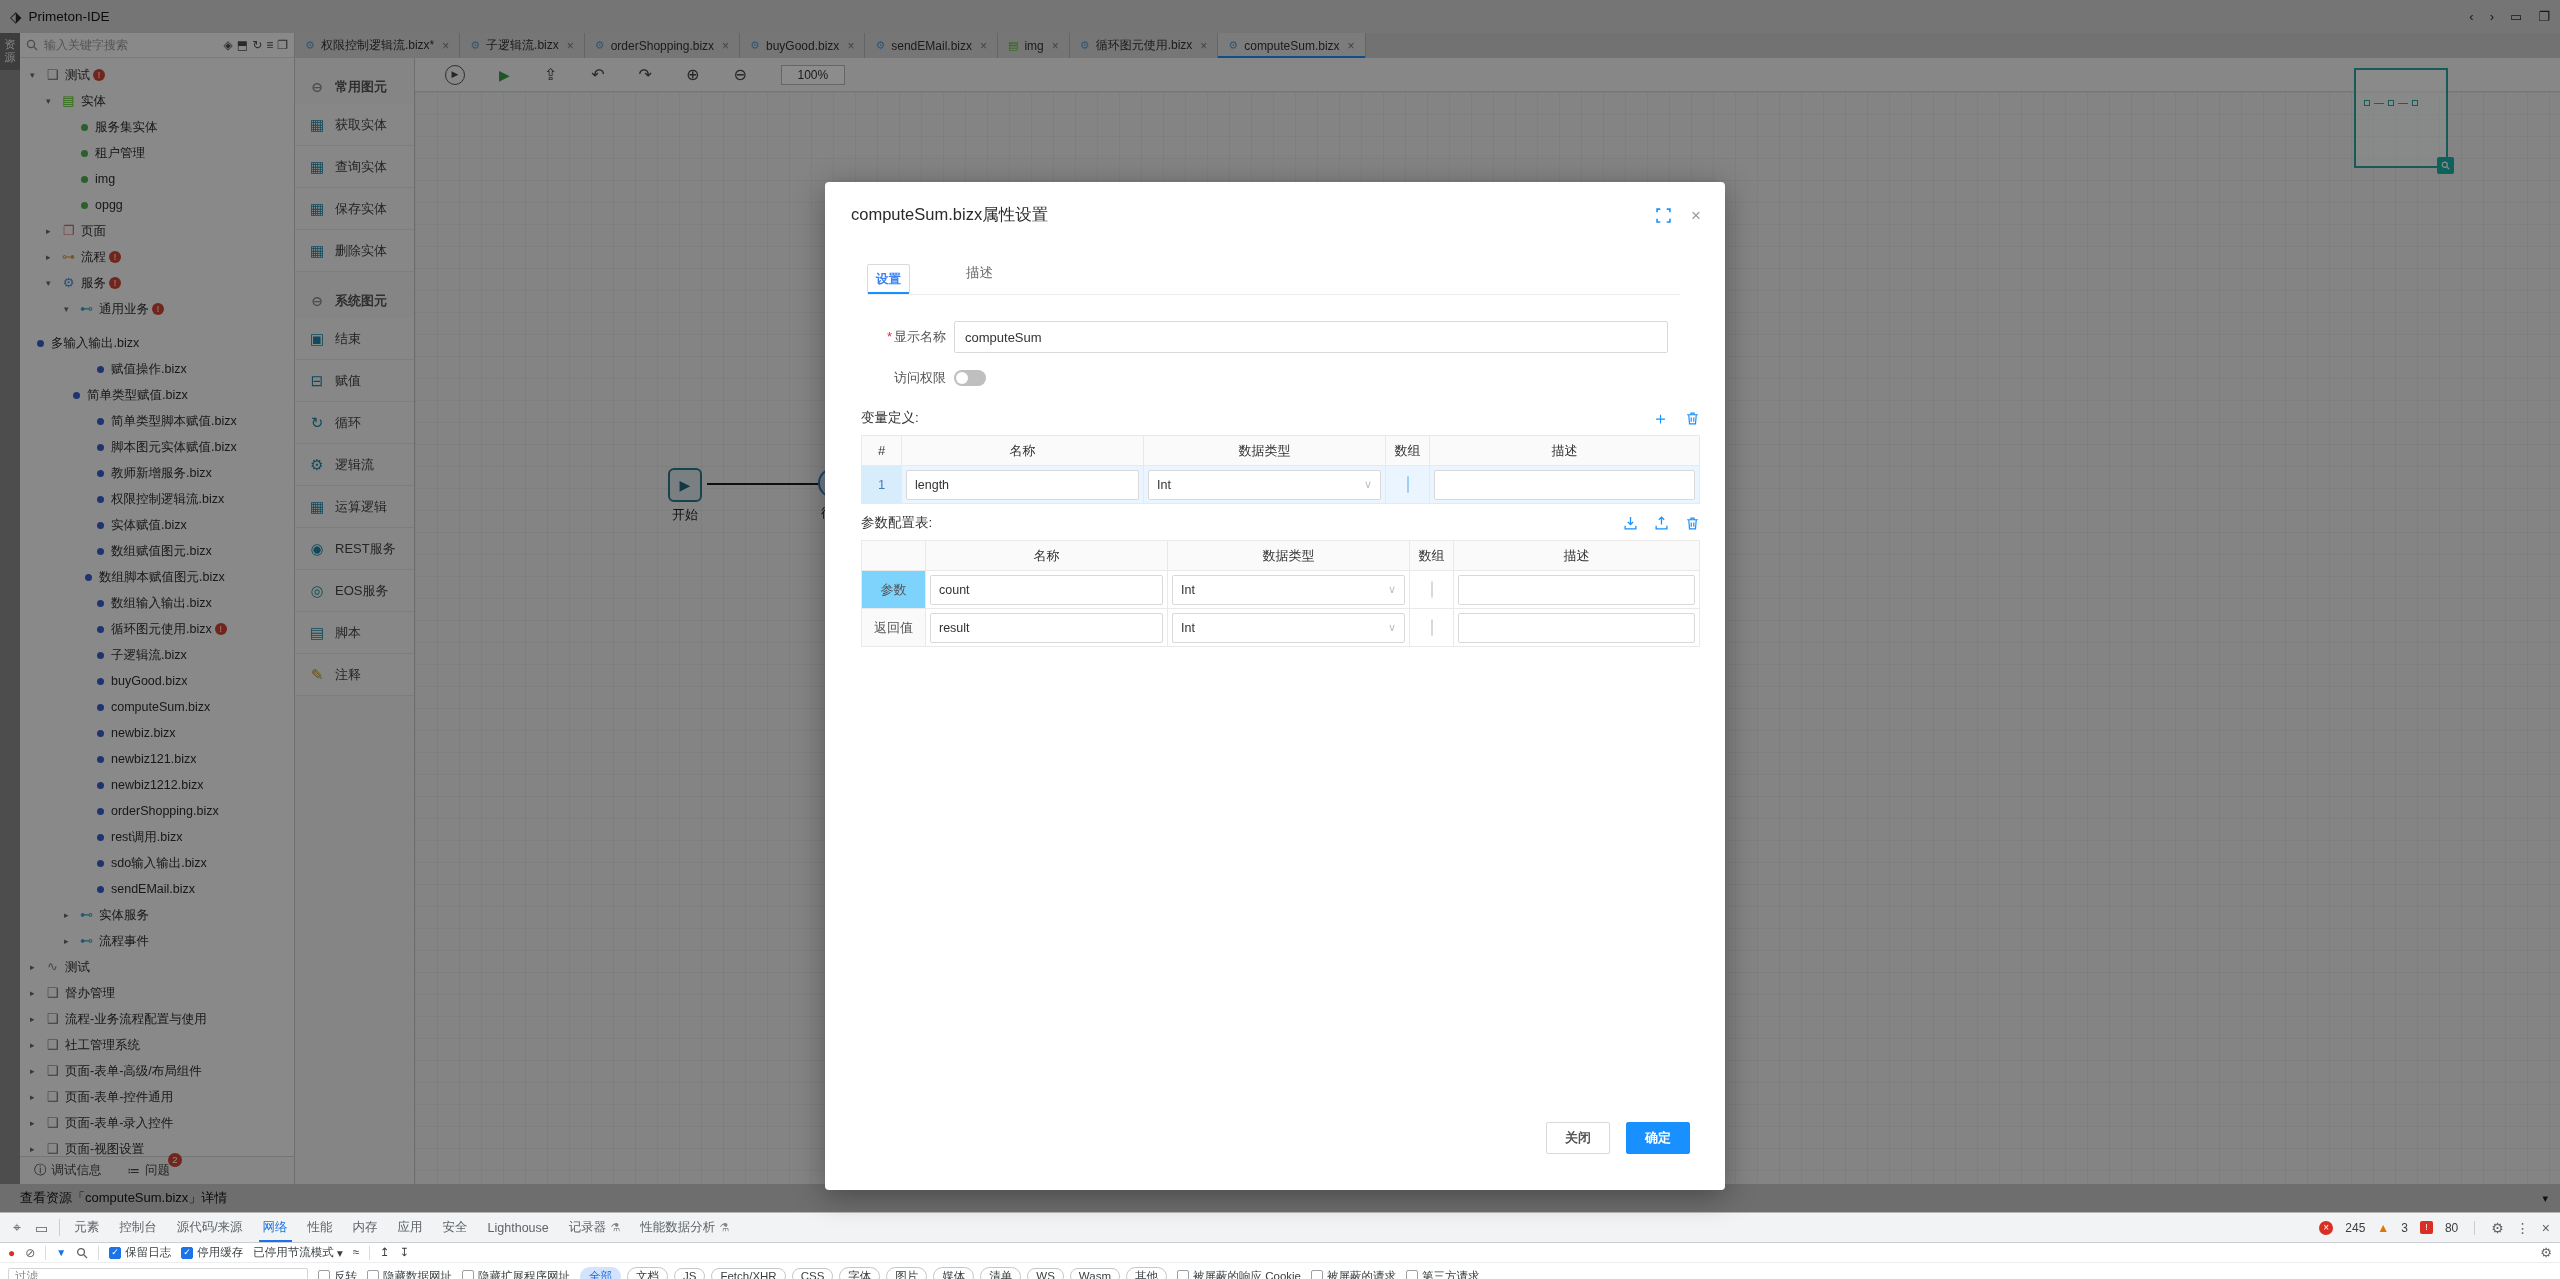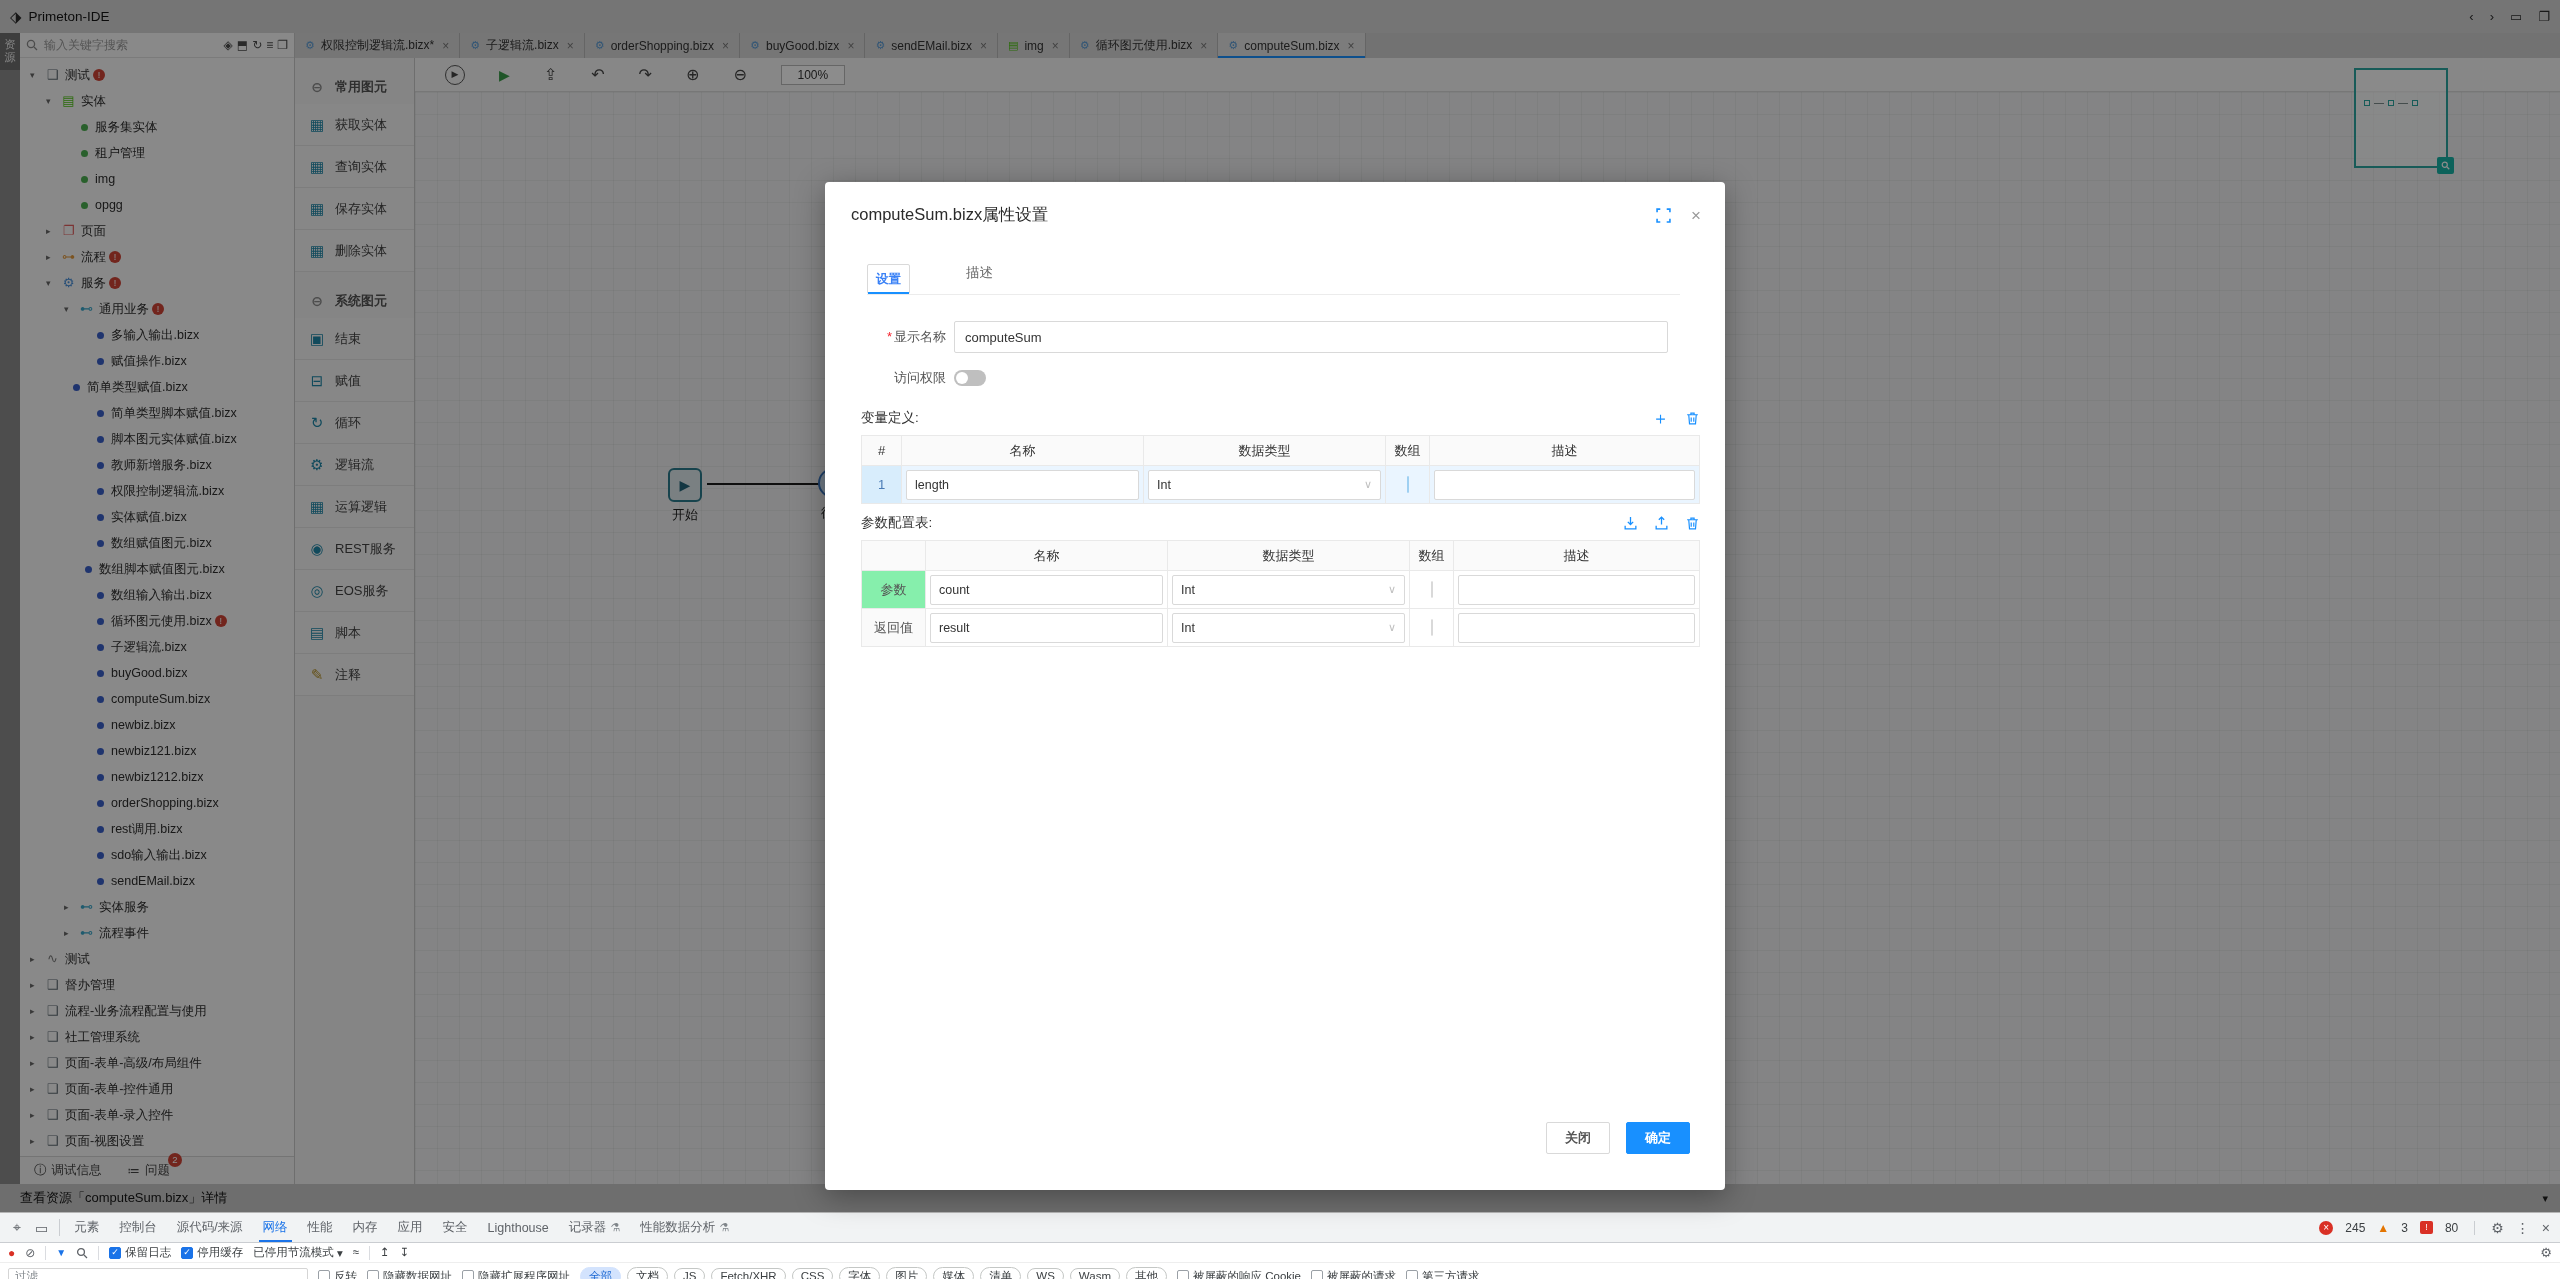--- a/index.html
+++ b/index.html
@@ -262,7 +262,7 @@
           <span class="js-badge">!</span>
         </div>
 
-        <div class="trow" style="padding-left: 60px;">
+        <div class="trow" style=" margin-top: 8px;">
           <span class="js-arrow" style="visibility: hidden;"></span>
 
           <span class="js-dot" style="background: rgb(58, 95, 200);"></span>

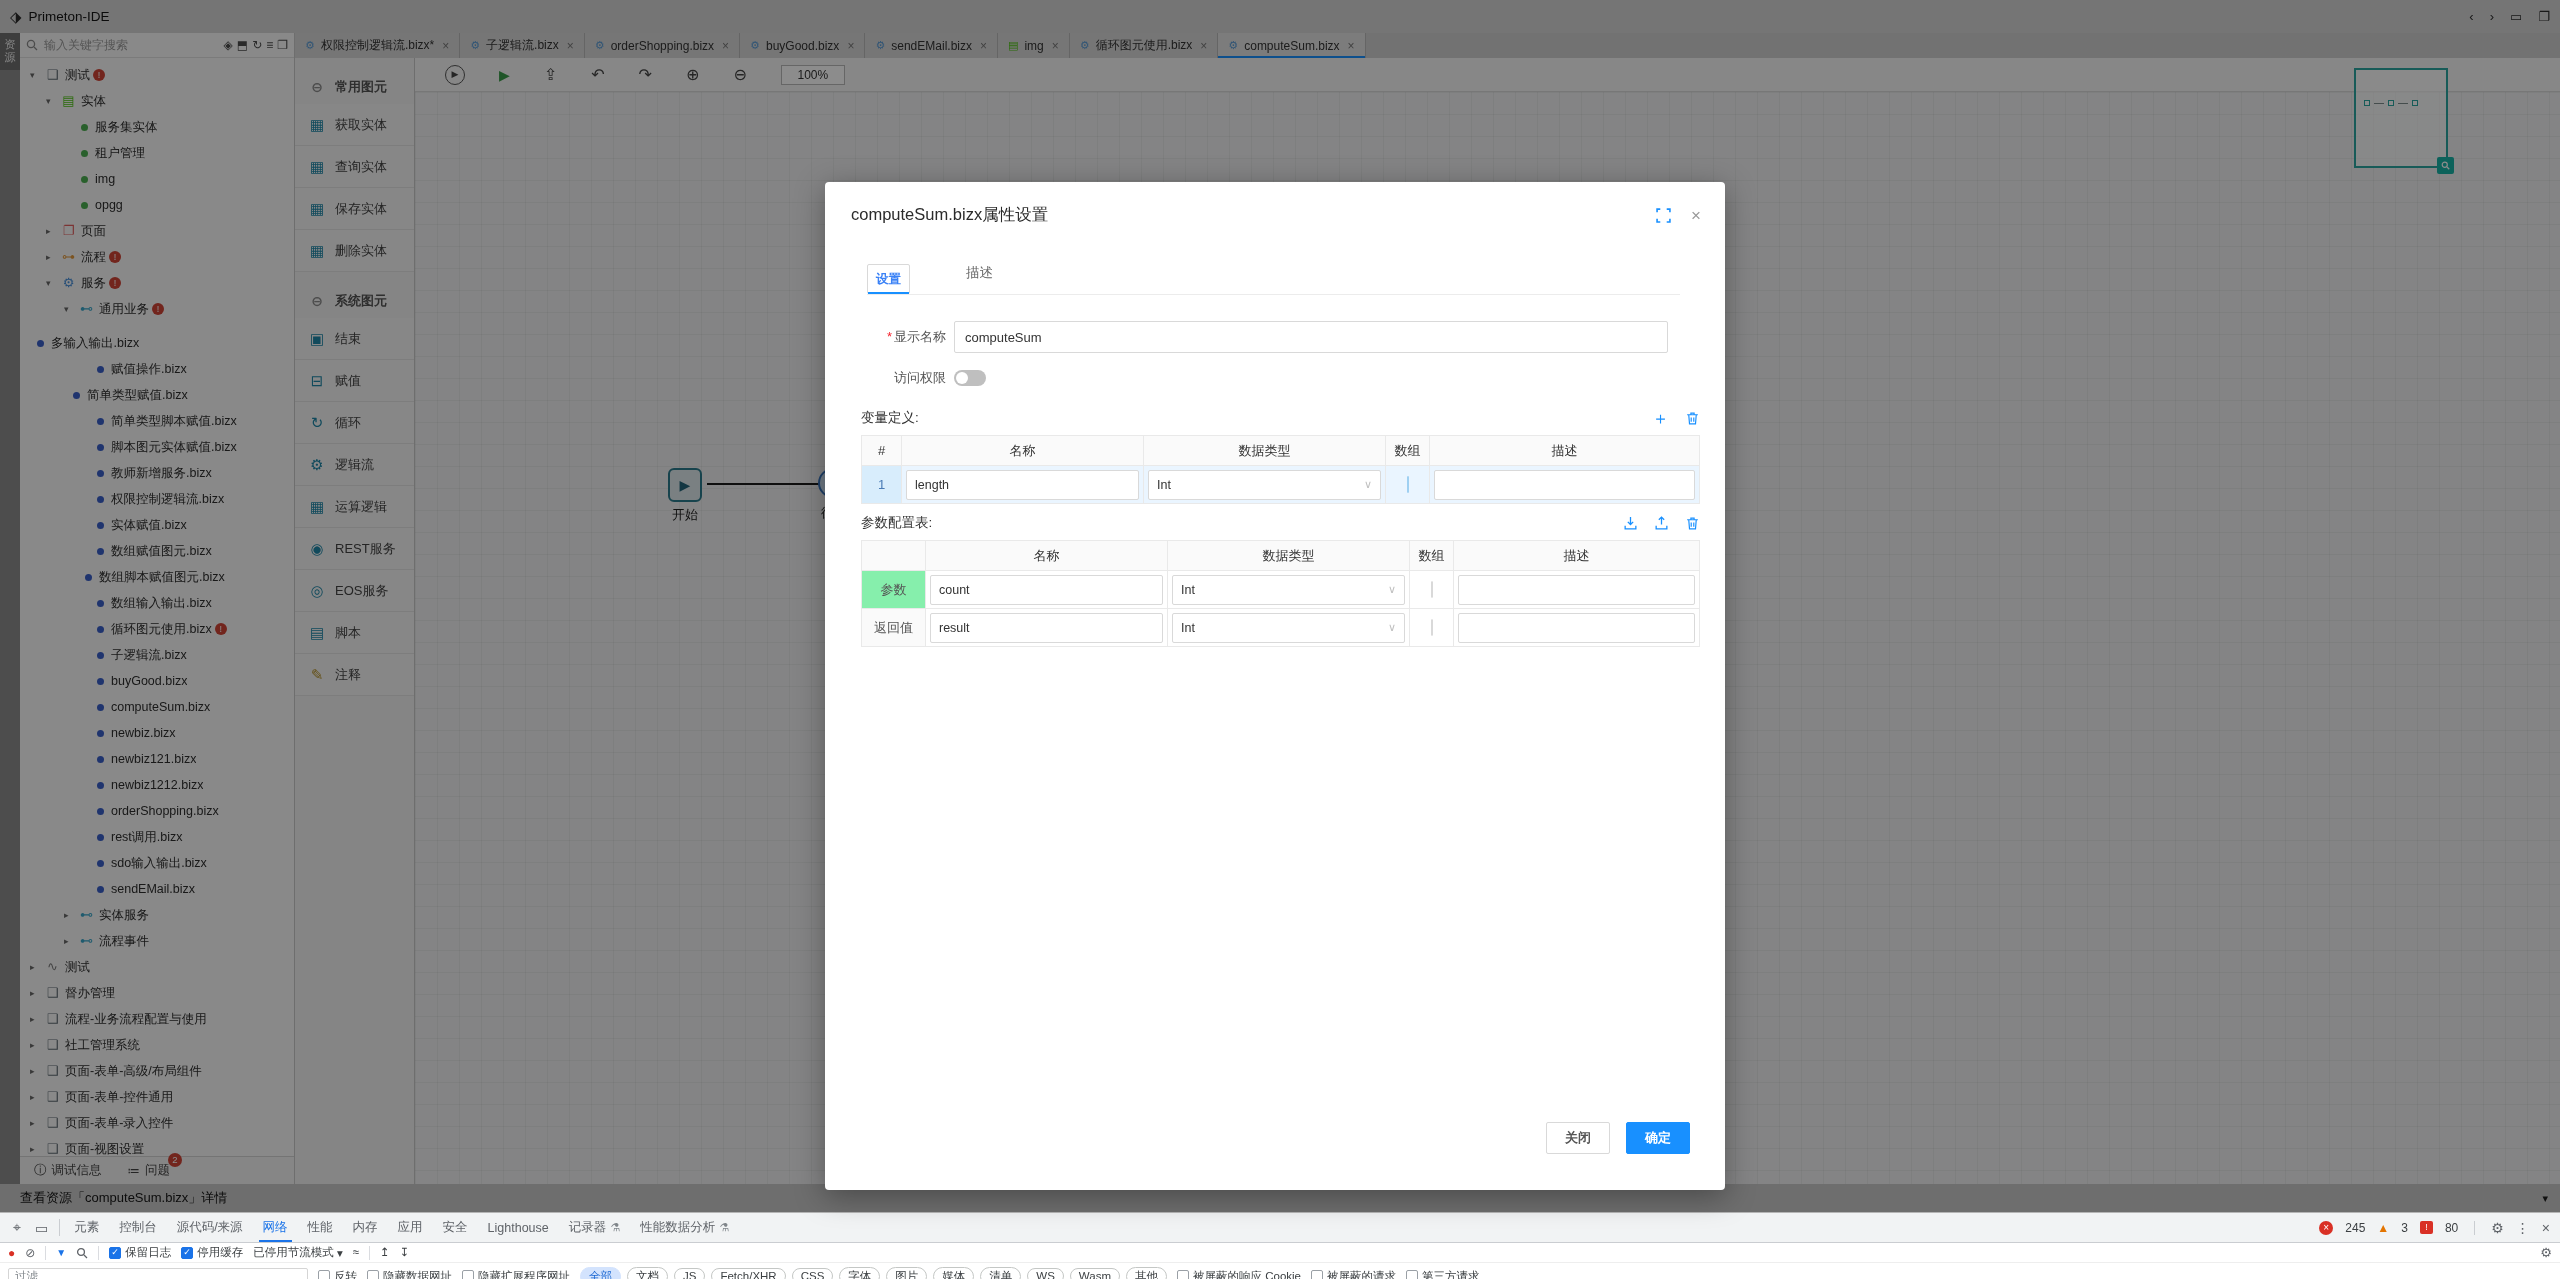--- a/index.html
+++ b/index.html
@@ -804,7 +804,7 @@
           <th>描述</th>
         </tr>
         <tr>
-          <td style="background:#86efac">参数</td>
+          <td style="background:#7dd3fc">参数</td>
           <td><input value="count" style=""></td>
           <td>
                 <div class="msel">

